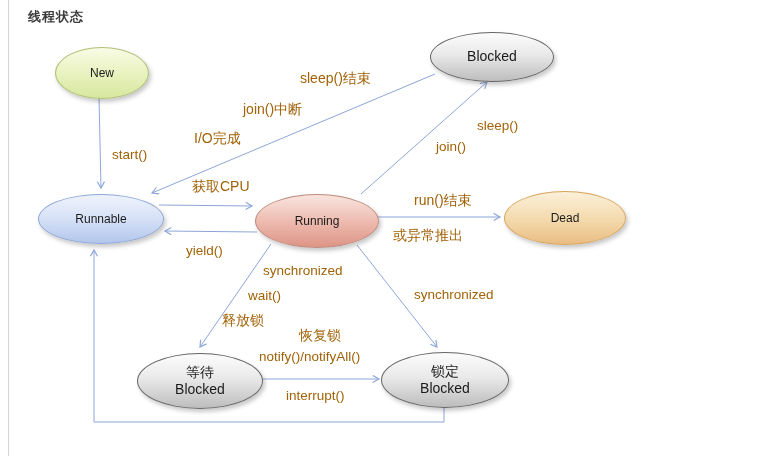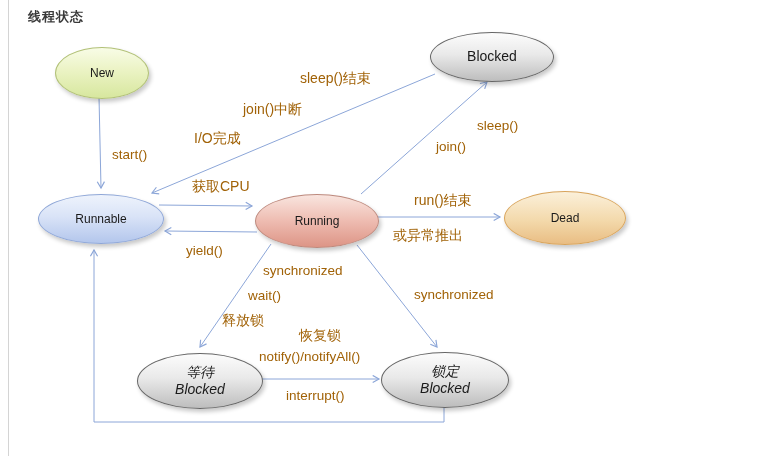--- a/index.html
+++ b/index.html
@@ -24,7 +24,7 @@
   .node-red{background:linear-gradient(180deg,#f9e5df 0%,#eebcb1 50%,#dd9586 100%);border:1px solid #bd8a7e;}
   .node-tan{background:linear-gradient(180deg,#fbf0da 0%,#f3d9ab 55%,#e9bd83 100%);border:1px solid #d8a45c;}
   .node .l2{font-size:14px;}
-  .two-line{font-size:14px;font-style:italic;}
+  .two-line{font-size:14px;}
   .elabel{position:absolute;font-size:13.5px;white-space:nowrap;color:#a16207;}
   .cjk{font-size:14px;}
   .big{font-size:15px;}

